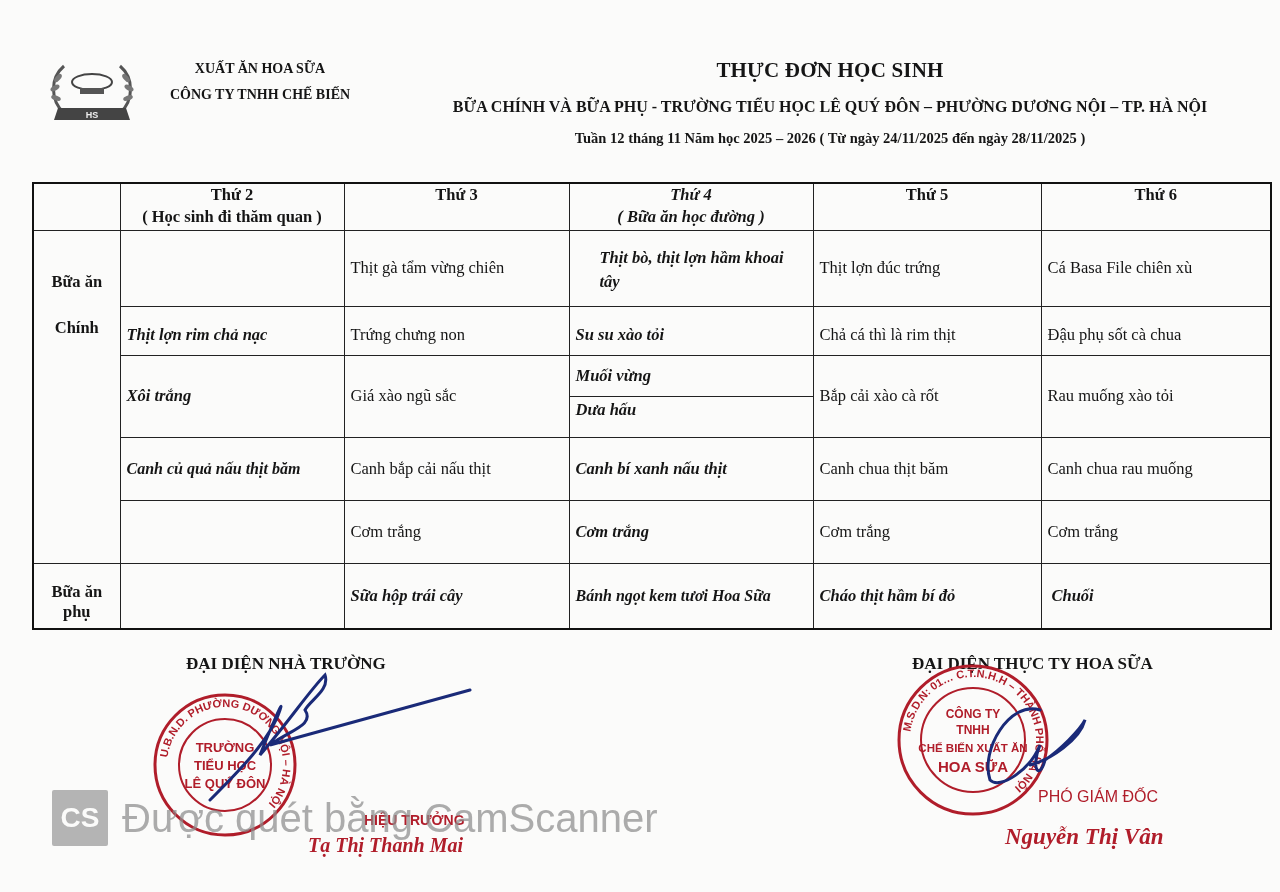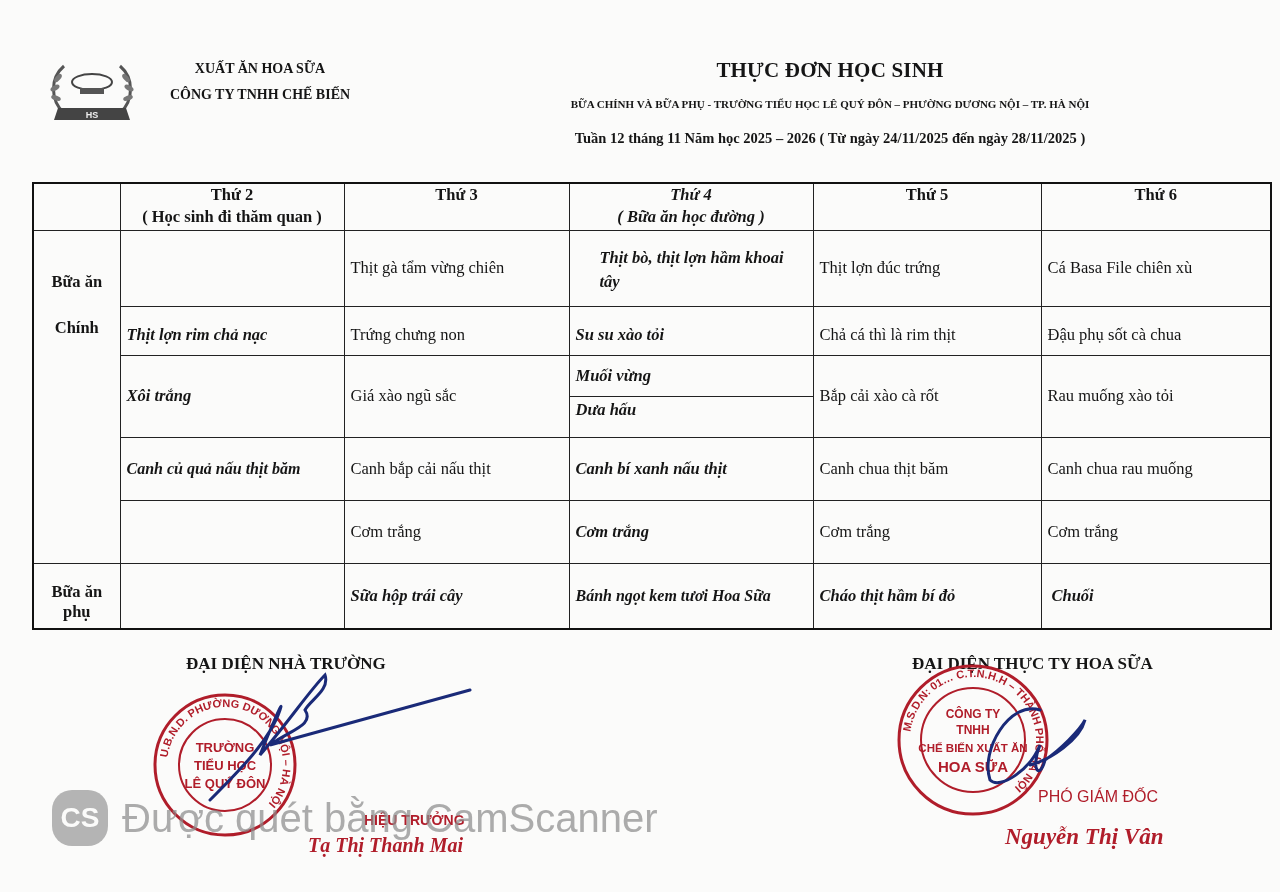--- a/index.html
+++ b/index.html
@@ -14,7 +14,7 @@
   .logo { left:44px; top:58px; width:96px; height:70px; }
   .company { left:150px; top:56px; width:220px; text-align:center; font-weight:bold; font-size:14px; line-height:26px; }
   .title { left:380px; top:58px; width:900px; text-align:center; font-weight:bold; font-size:21px; letter-spacing:0.2px; }
-  .subtitle { left:380px; top:98px; width:900px; text-align:center; font-weight:bold; font-size:11px; }
+  .subtitle { left:380px; top:98px; width:900px; text-align:center; font-weight:bold; font-size:16px; }
   .week { left:380px; top:130px; width:900px; text-align:center; font-weight:bold; font-size:14.5px; }
 
   

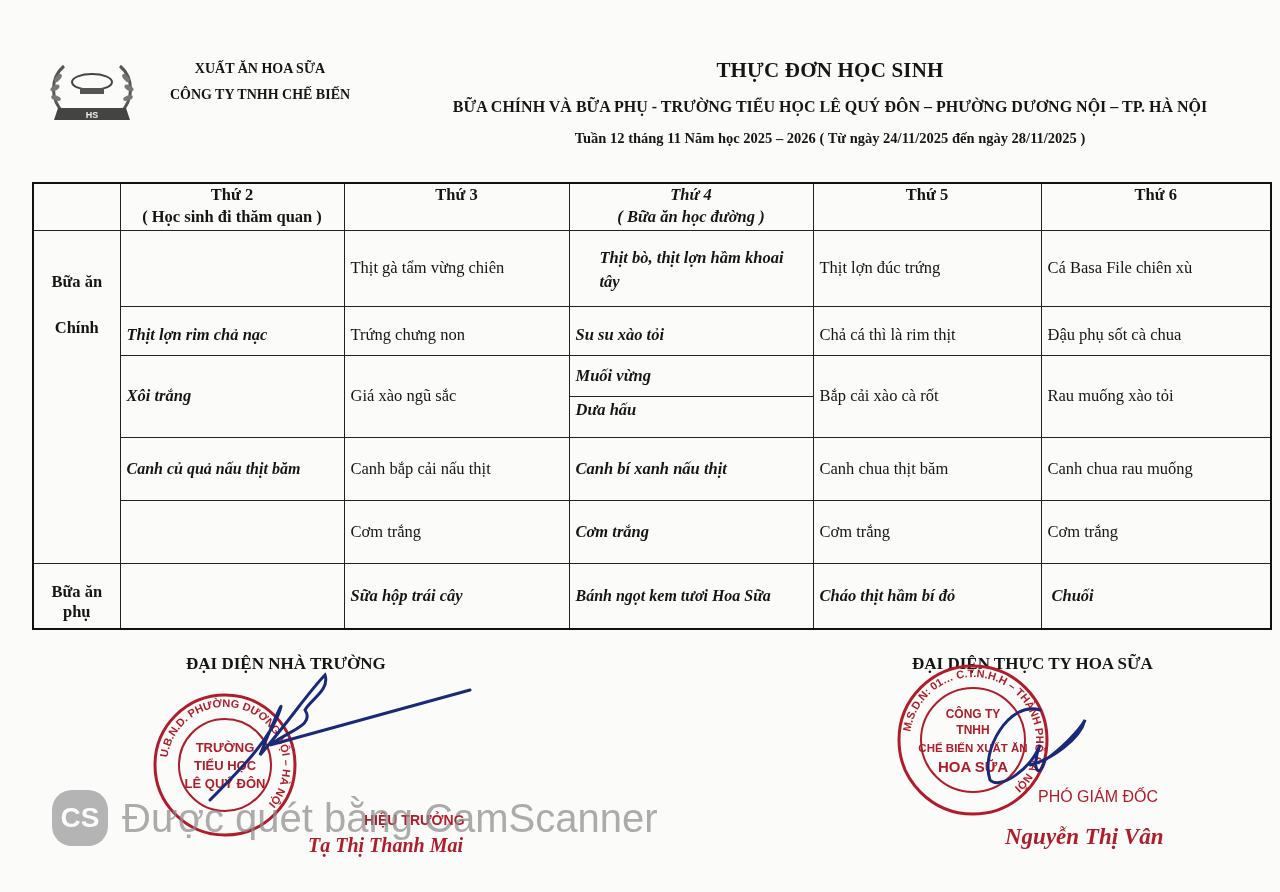--- a/index.html
+++ b/index.html
@@ -47,7 +47,7 @@
     color:rgba(140,140,140,0.72); font-family:"Liberation Sans", sans-serif; font-size:40px;
   }
   .cs-badge {
-    width:56px; height:56px; border-radius:20px; background:rgba(150,150,150,0.7);
+    width:56px; height:56px; border-radius:2px; background:rgba(150,150,150,0.7);
     color:#fbfbfa; font-weight:bold; font-size:28px; display:flex; align-items:center; justify-content:center;
   }
   svg text { font-family:"Liberation Sans", sans-serif; }

